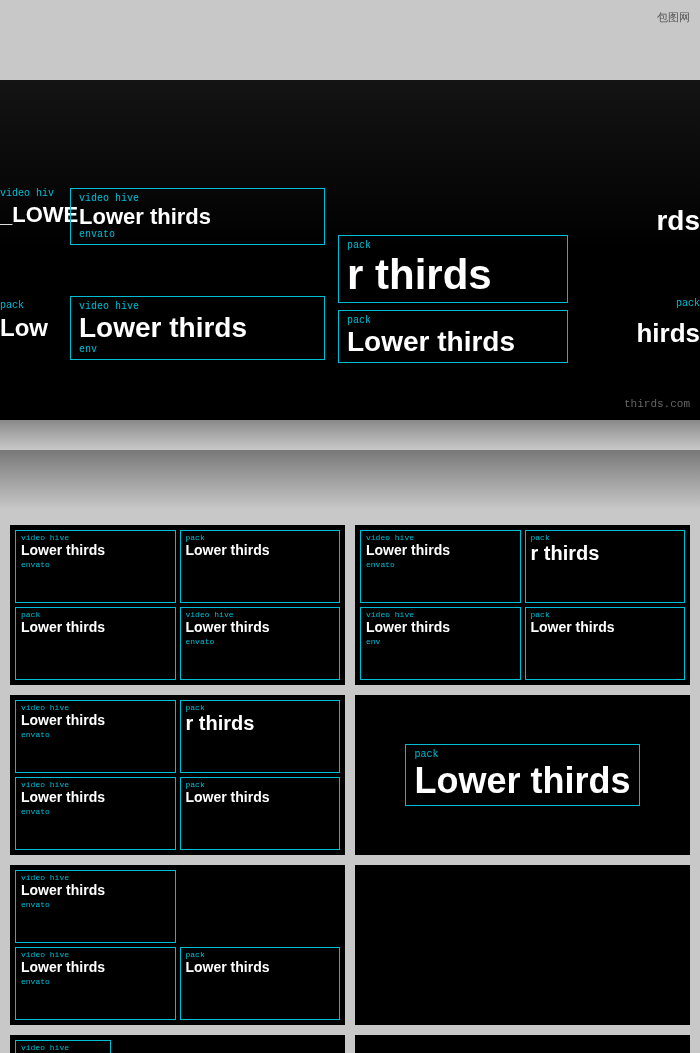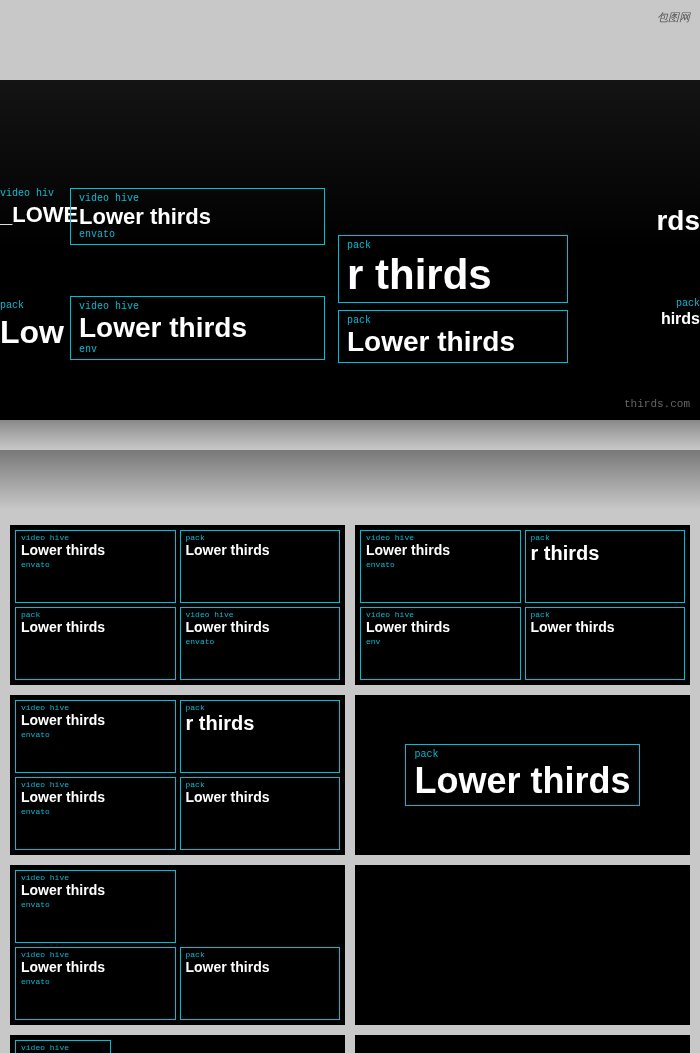--- a/index.html
+++ b/index.html
@@ -16,7 +16,6 @@
       background: #c8c8c8;
       height: 80px;
       position: relative;
-      font-style: italic;
     }
     .watermark-top {
       position: absolute;

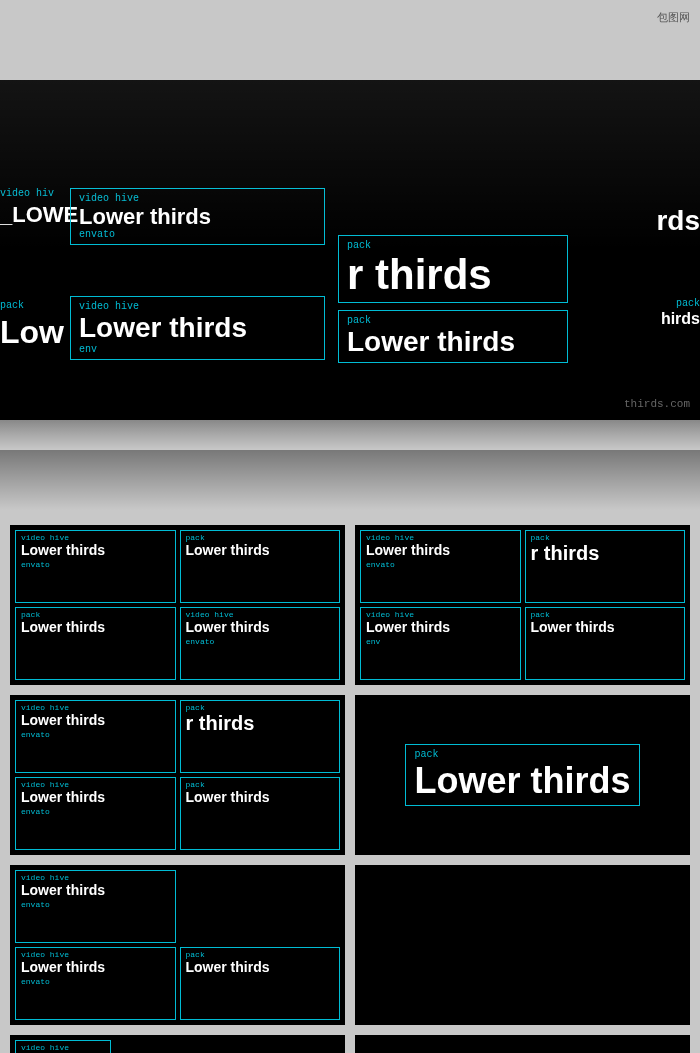--- a/index.html
+++ b/index.html
@@ -192,7 +192,7 @@
   <div style="position:absolute; right:0; top:125px; color:#fff; font-size:28px; font-weight:bold; font-family:Arial,sans-serif;">rds</div>
 
   <div style="position:absolute; left:0; top:220px; color:#00bcd4; font-size:10px; font-family:'Courier New',monospace;">pack</div>
-  <div style="position:absolute; left:0; top:234px; color:#fff; font-size:32px; font-weight:bold; font-family:Arial,sans-serif;">Low</div>
+  <div style="position:absolute; left:0; top:234px; color:#fff; font-size:24px; font-weight:bold; font-family:Arial,sans-serif;">Low</div>
 
   <div class="lt-card" style="left:70px; top:216px; width:255px;">
     <span class="sub-label">video hive</span>

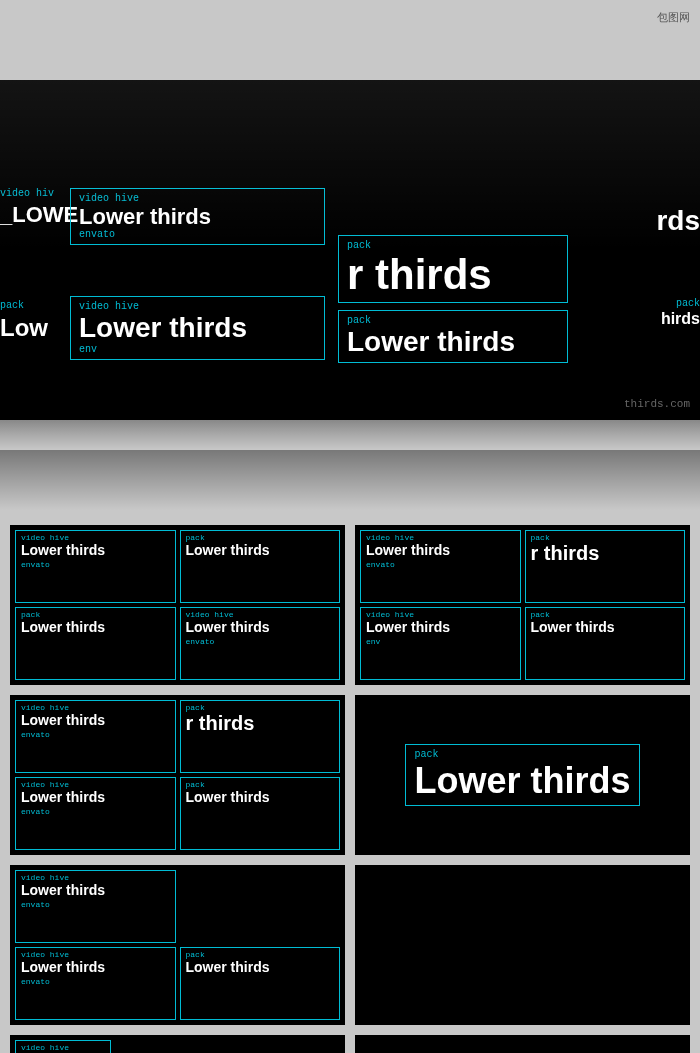--- a/index.html
+++ b/index.html
@@ -206,7 +206,7 @@
   </div>
 
   <div style="position:absolute; right:0; top:218px; color:#00bcd4; font-size:10px; font-family:'Courier New',monospace; text-align:right;">pack</div>
-  <div style="position:absolute; right:0; top:230px; color:#fff; font-size:16px; font-weight:bold; font-family:Arial,sans-serif;">hirds</div>
+  <div style="position:absolute; right:0; top:238px; color:#fff; font-size:26px; font-weight:bold; font-family:Arial,sans-serif;">hirds</div>
 
   <div class="ibaotu-watermark">thirds.com</div>
 </div>

